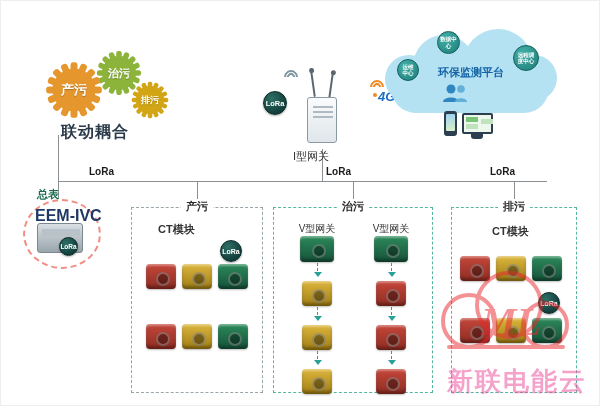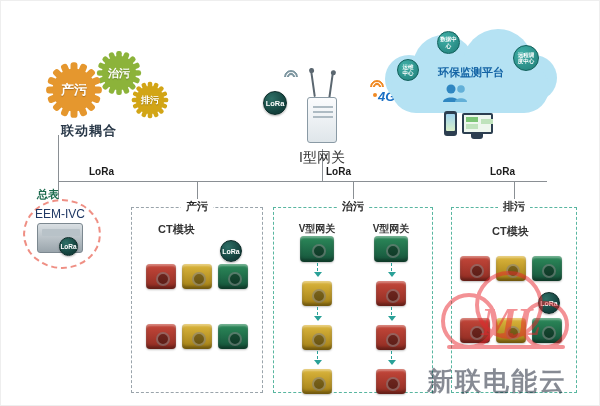--- a/index.html
+++ b/index.html
@@ -19,7 +19,7 @@
   .gear-orange svg * { fill:#e5972e; }
   .gear-green  svg * { fill:#8cb33a; }
   .gear-yellow svg * { fill:#d2a516; }
-  .caption { position:absolute; font-weight:bold; color:#2b3a4a; font-size:13px; letter-spacing:1px; }
+  .caption { position:absolute; font-weight:bold; color:#2b3a4a; font-size:16px; letter-spacing:1px; }
 
   
   .lora-badge { position:absolute; border-radius:50%;

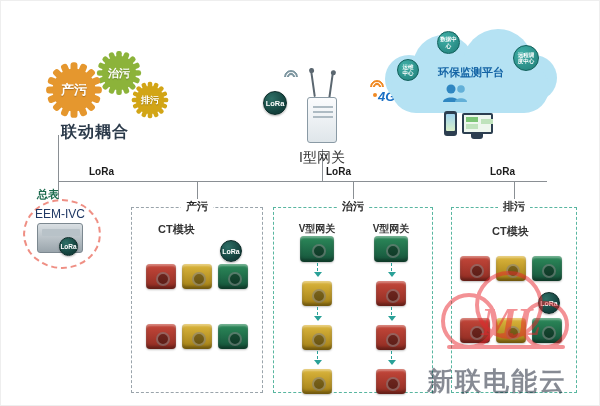--- a/index.html
+++ b/index.html
@@ -33,7 +33,7 @@
   .gw-box::before { content:''; position:absolute; left:5px; top:8px; width:20px; height:2px; background:#aebbc3; box-shadow:0 5px 0 #aebbc3, 0 10px 0 #aebbc3; }
   .antenna { position:absolute; width:2px; height:26px; background:#5b6770; border-radius:2px; }
   .antenna::after { content:''; position:absolute; top:-3px; left:-1.5px; width:5px; height:5px; border-radius:50%; background:#5b6770; }
-  .small-label { position:absolute; font-size:14px; color:#333; text-align:center; }
+  .small-label { position:absolute; font-size:11px; color:#333; }
   .bus-lora { position:absolute; font-size:10px; font-weight:bold; color:#1b1b1b; }
 
   

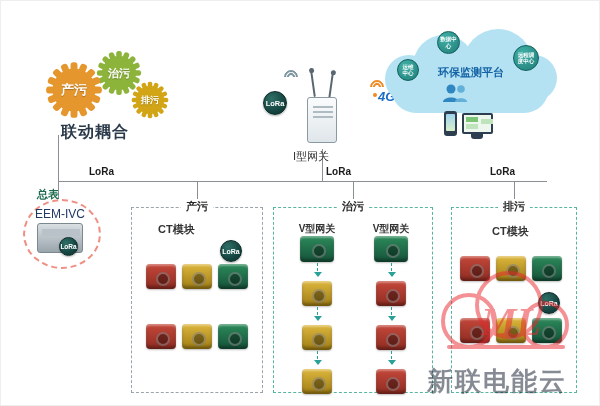--- a/index.html
+++ b/index.html
@@ -64,7 +64,7 @@
   
   .meter-ring { position:absolute; border:2px dashed #ef8f84; border-radius:50%; }
   .meter-label { position:absolute; font-size:11px; font-weight:bold; color:#1d6b4e;text-align:center; }
-  .meter-model { position:absolute; font-size:12px; font-weight:normal; color:#1f3864; }
+  .meter-model { position:absolute; font-size:16px; font-weight:bold; color:#1f3864; }
   .meter-dev { position:absolute; width:46px; height:30px; border:1px solid #7c8890; border-radius:3px;
      background:linear-gradient(#d9dfe3,#9aa5ac); }
   .meter-dev::before { content:''; position:absolute; left:4px; top:5px; width:38px; height:7px; background:#b8c2c8; border-radius:1px; }

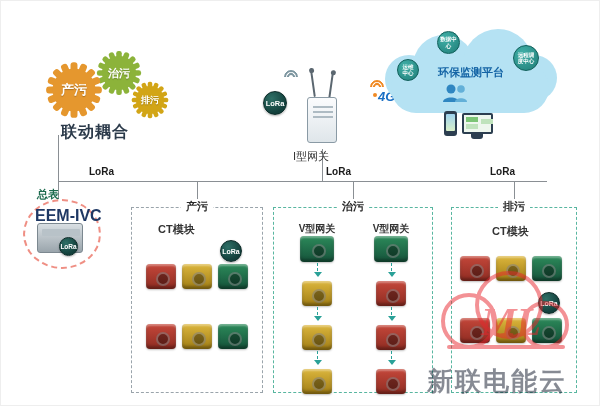--- a/index.html
+++ b/index.html
@@ -75,7 +75,7 @@
   .box-title { position:absolute; top:-9px; left:50%; transform:translateX(-50%);
      background:#fff; padding:0 5px; font-weight:bold; font-size:11px; color:#2b2b2b; white-space:nowrap; }
   .mod-label { position:absolute; font-size:11px; font-weight:bold; color:#333; }
-  .vgw-label { position:absolute; font-size:10px; font-weight:bold; color:#333; width:100%; text-align:center; top:-14px; left:0; }
+  .vgw-label { position:absolute; font-size:10px; font-weight:normal; color:#333; width:100%; text-align:center; top:-14px; left:0; }
 
   
   .dev-row { position:absolute; display:flex; gap:6px; }

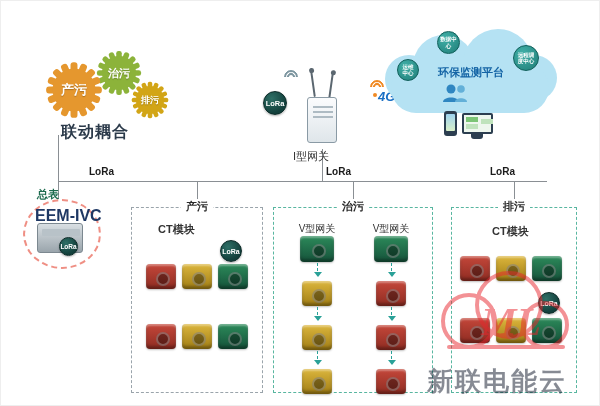--- a/index.html
+++ b/index.html
@@ -94,8 +94,8 @@
 
   
   .watermark { position:absolute; left:416px; top:262px; width:176px; height:140px; opacity:.5; pointer-events:none; }
-  .wm-brand { position:absolute; left:10px; bottom:4px; width:160px; text-align:left;
-     color:#0f172a; font-weight:bold; font-size:26px; letter-spacing:2px; }
+  .wm-brand { position:absolute; left:10px; bottom:4px; width:160px; text-align:right;
+     color:#ec4899; font-weight:bold; font-size:26px; letter-spacing:2px; }
 </style>
 </head>
 <body>

